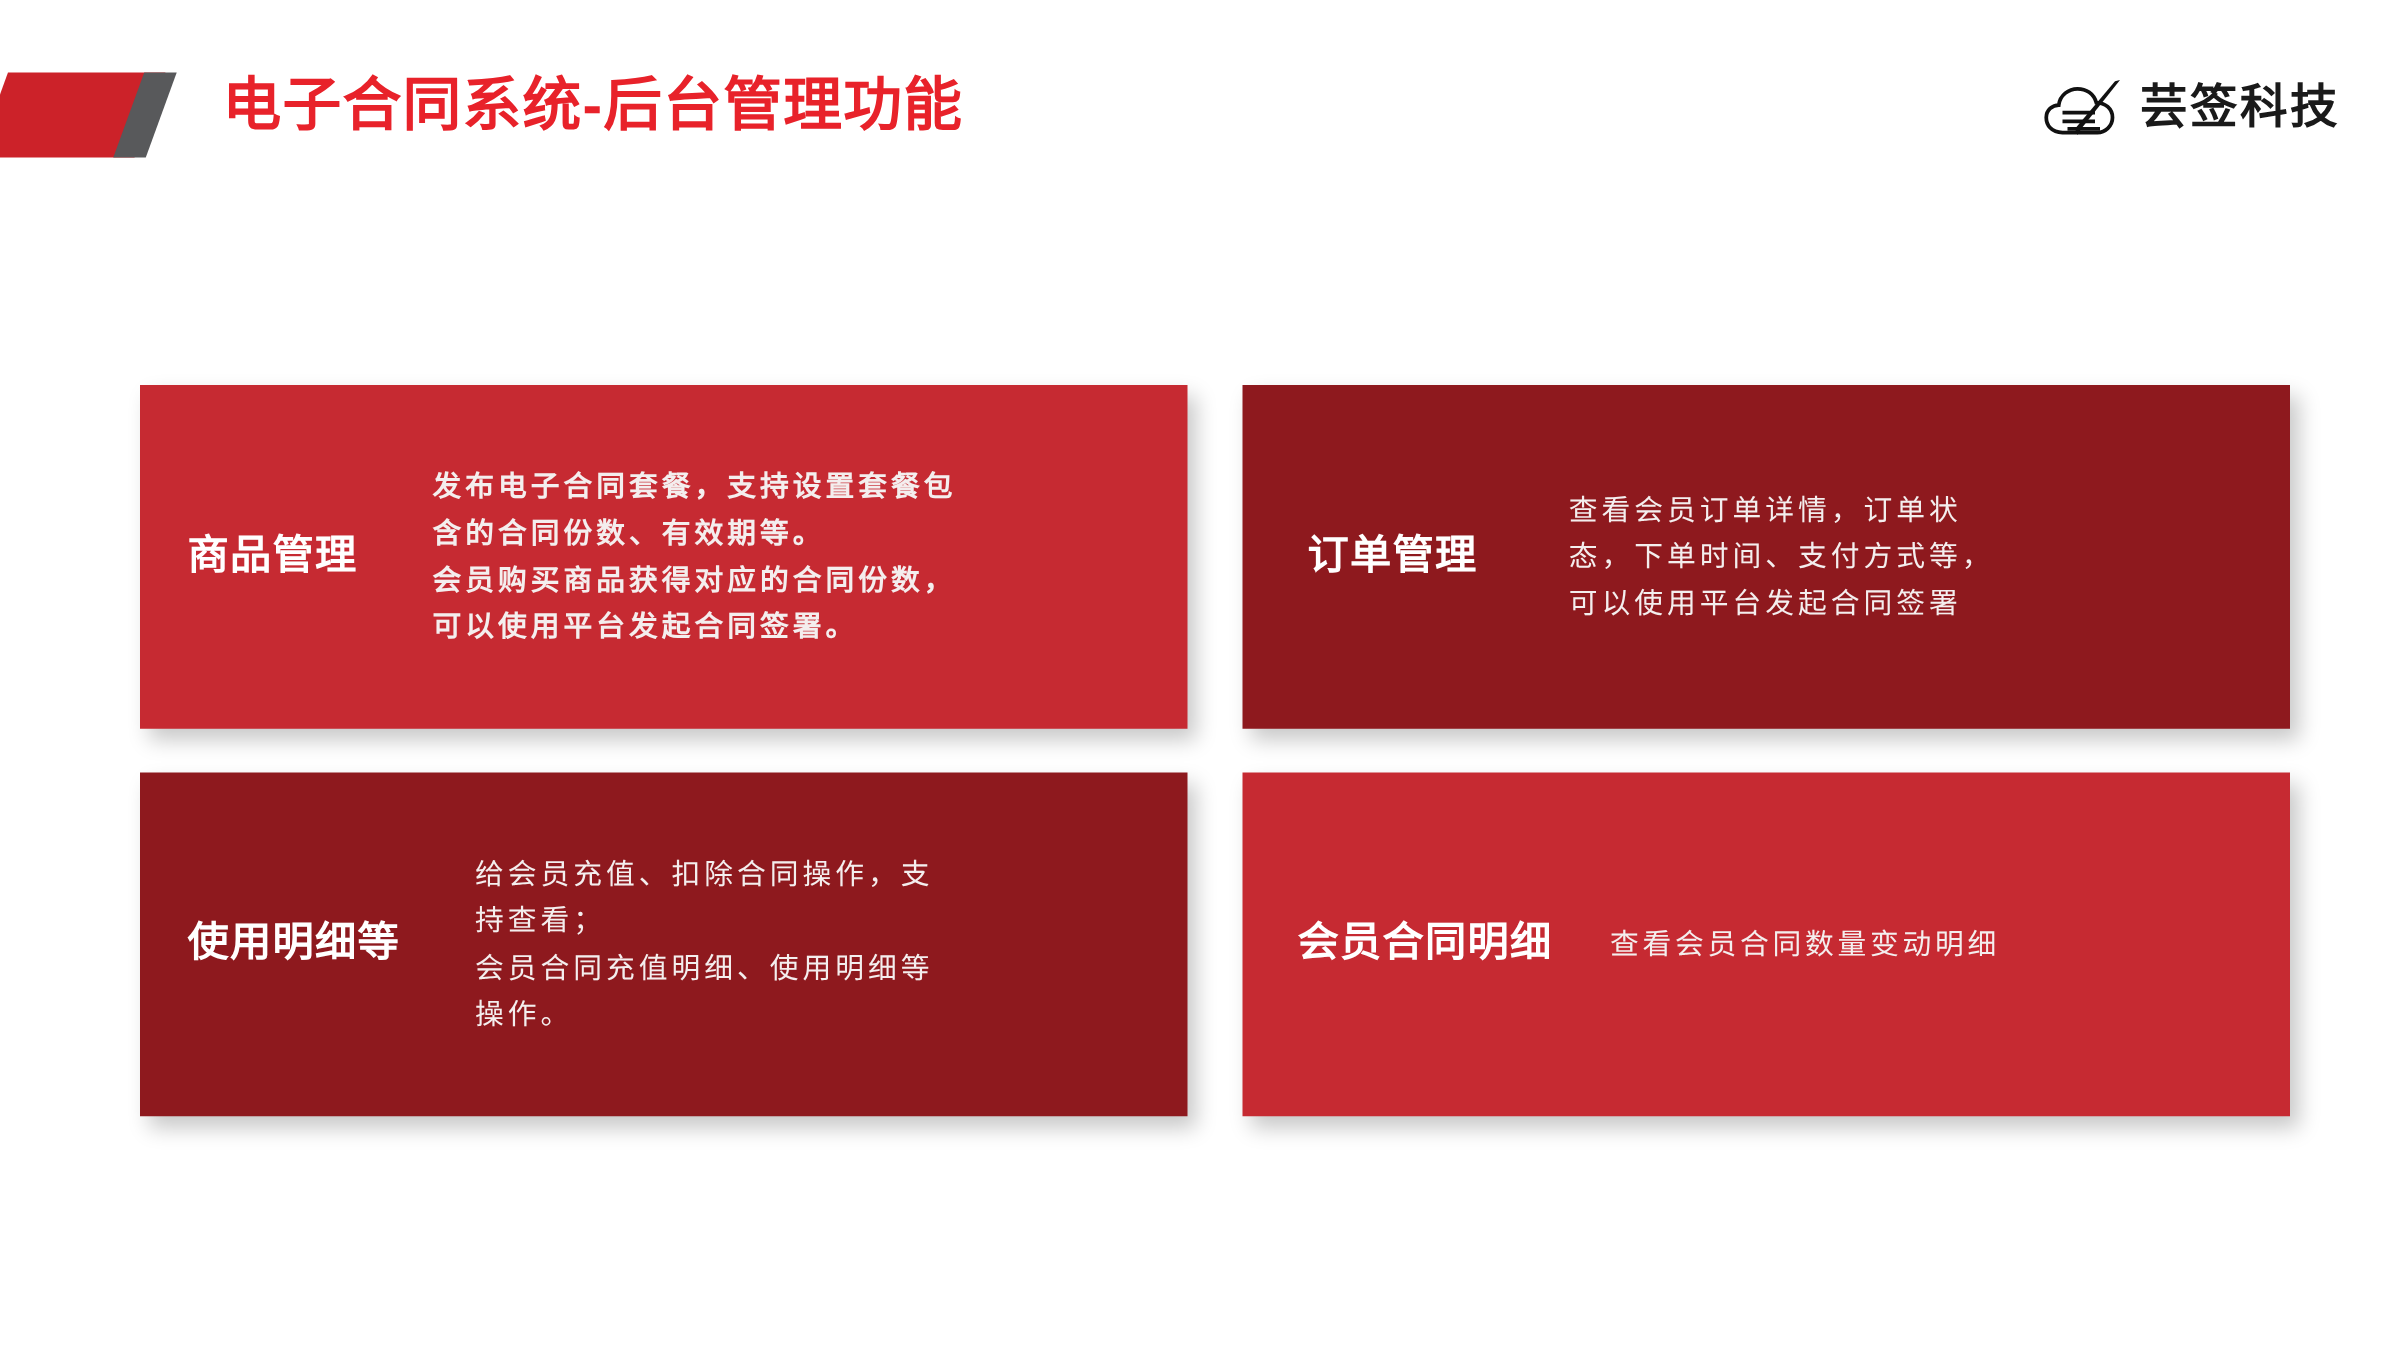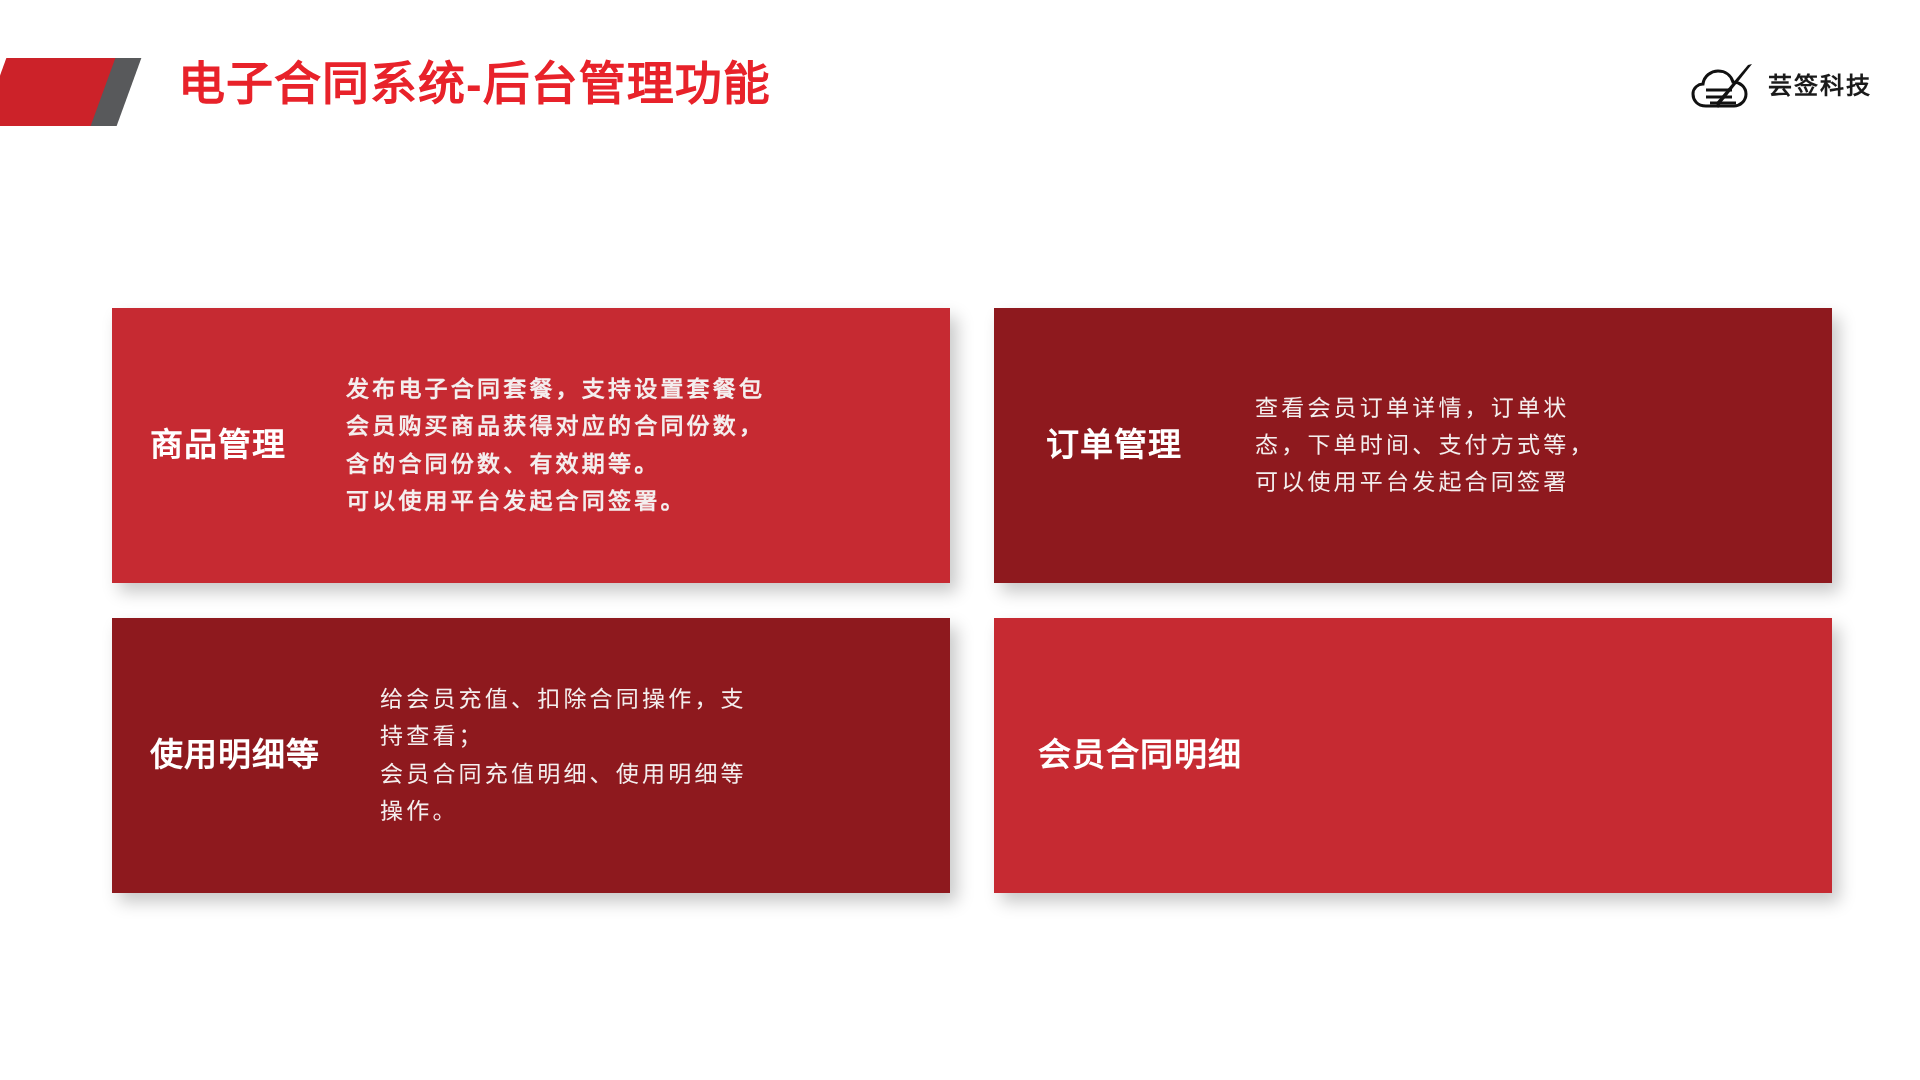--- a/index.html
+++ b/index.html
@@ -77,7 +77,7 @@
   }
 
   .brand-name {
-    font-size: 24px;
+    font-size: 38px;
     font-weight: 700;
     color: #1a1a1a;
     letter-spacing: 2px;

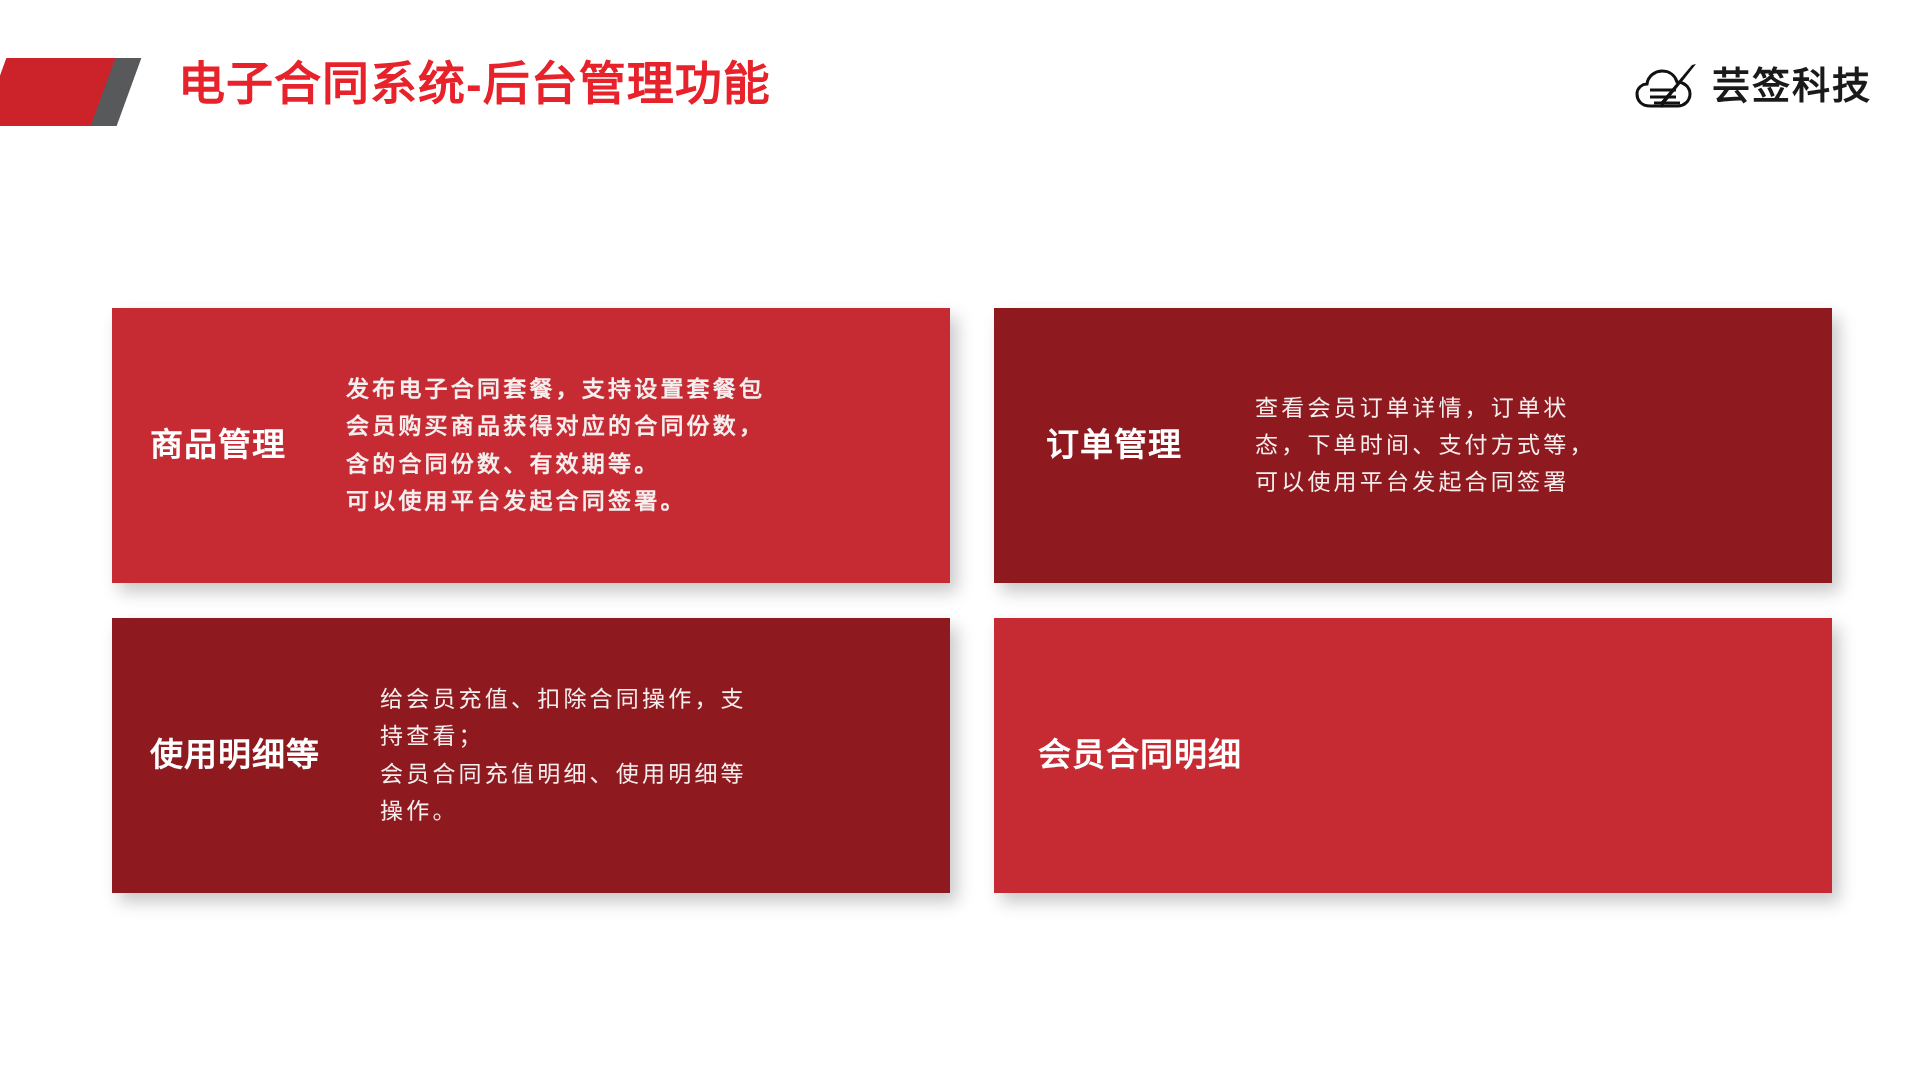--- a/index.html
+++ b/index.html
@@ -183,8 +183,8 @@
       <div class="card-title">商品管理</div>
       <div class="card-body">
         <span class="line">发布电子合同套餐，支持设置套餐包</span>
+        <span class="line">含的合同份数、有效期等。</span>
         <span class="line">会员购买商品获得对应的合同份数，</span>
-        <span class="line">含的合同份数、有效期等。</span>
         <span class="line">可以使用平台发起合同签署。</span>
       </div>
     </div>

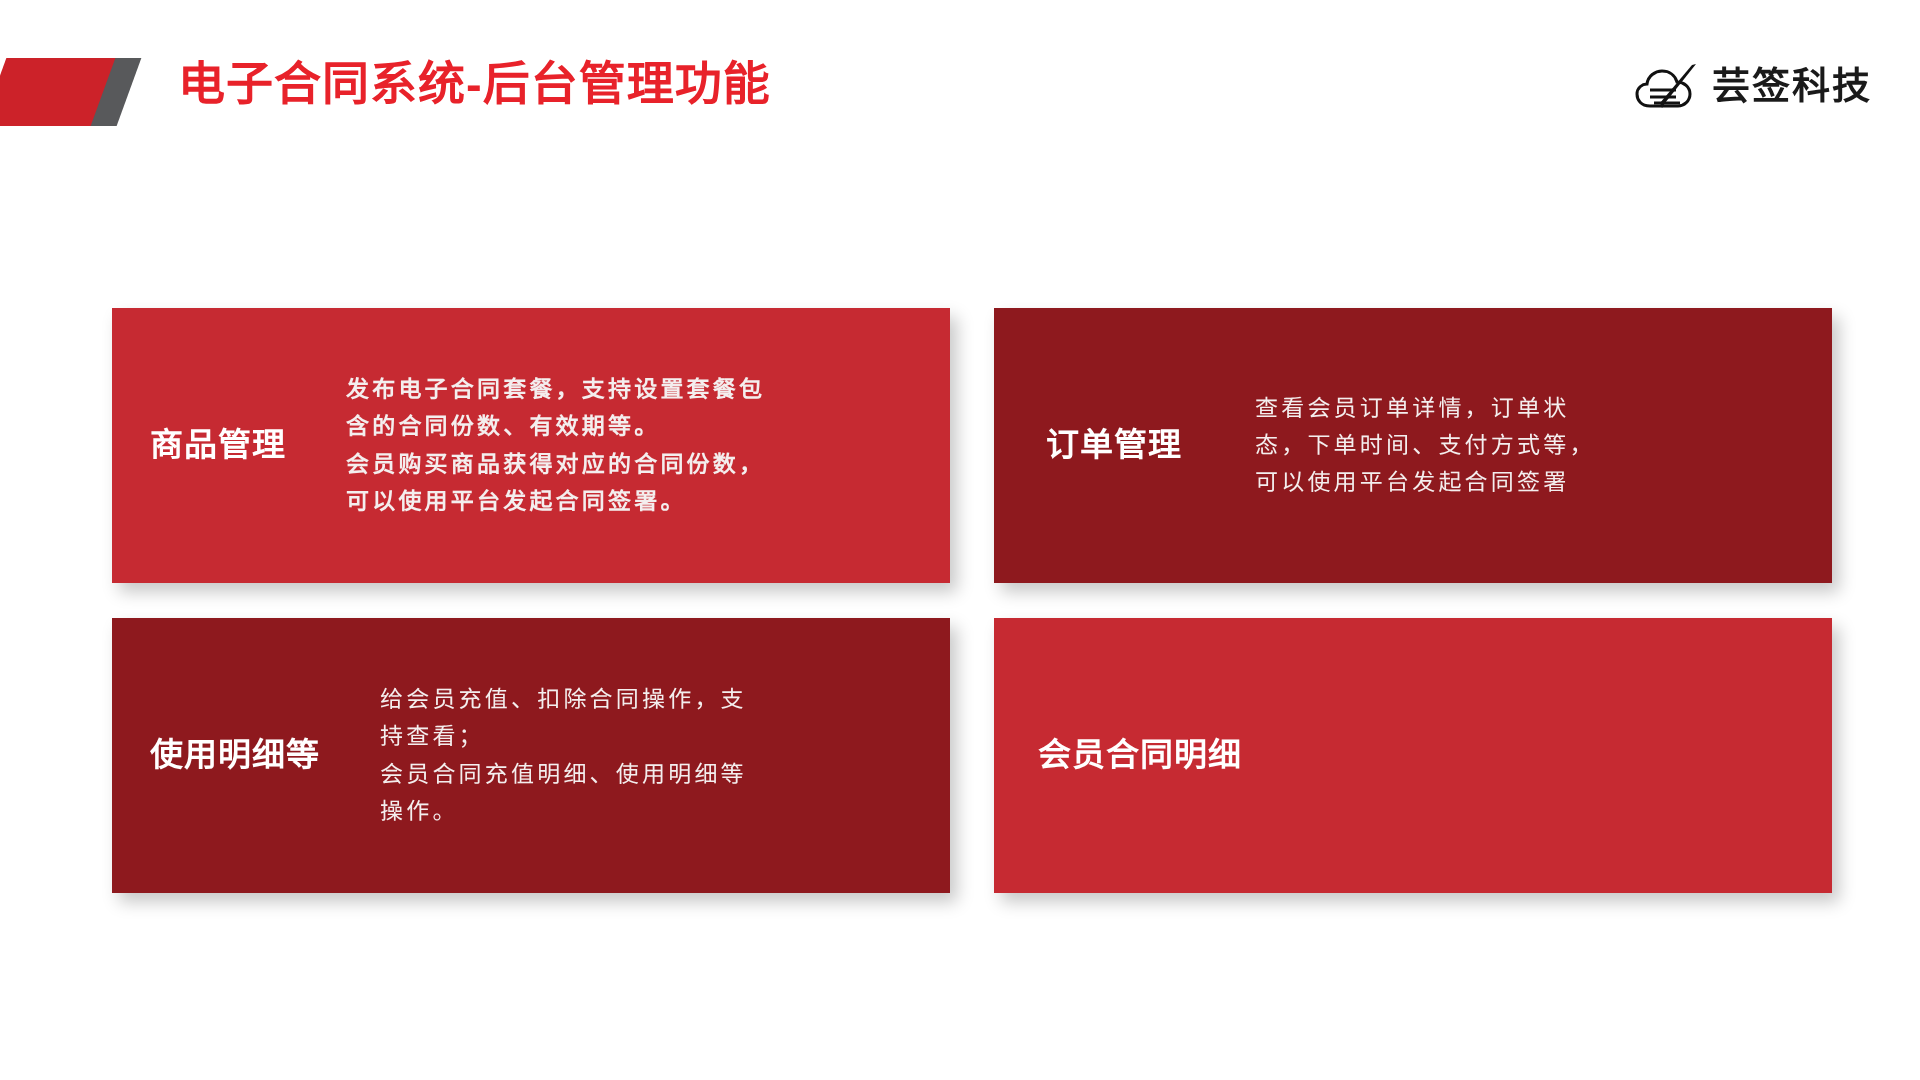--- a/index.html
+++ b/index.html
@@ -210,6 +210,9 @@
 
     <div class="card tone-bright card-4">
       <div class="card-title">会员合同明细</div>
+      <div class="card-body">
+        <span class="line">查看会员合同数量变动明细</span>
+      </div>
     </div>
 
   </div>

